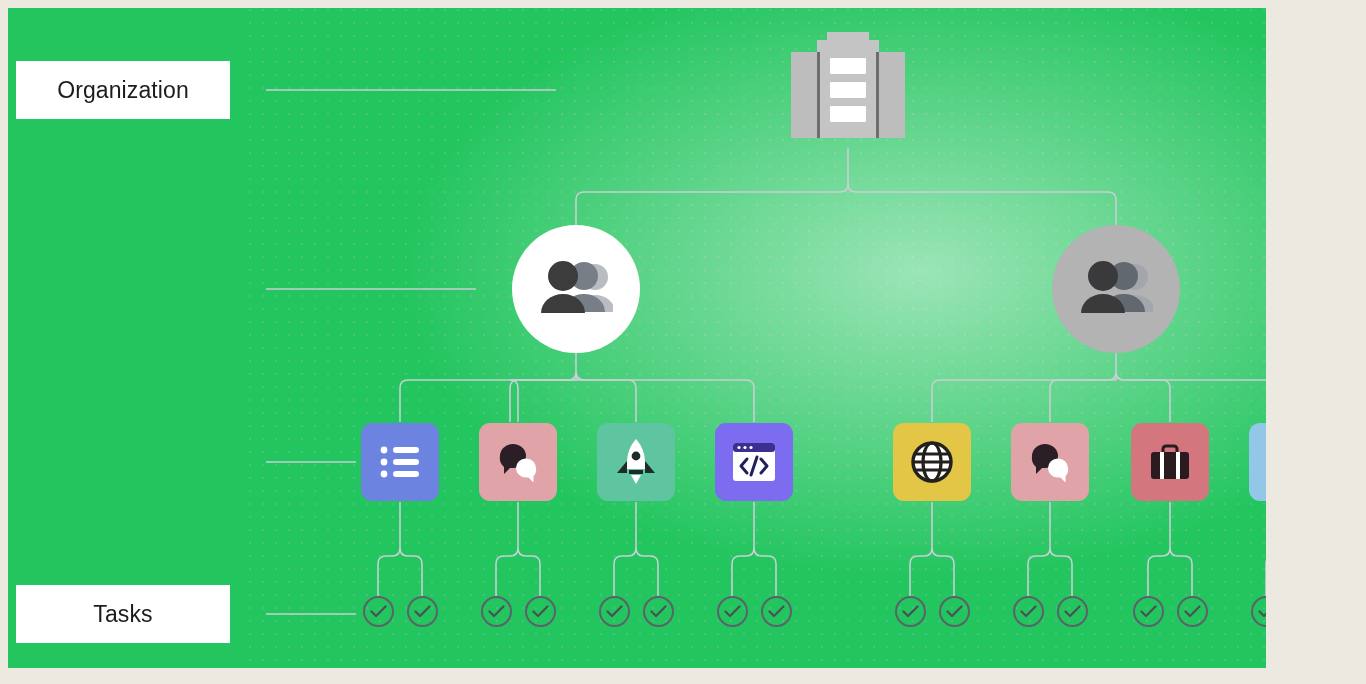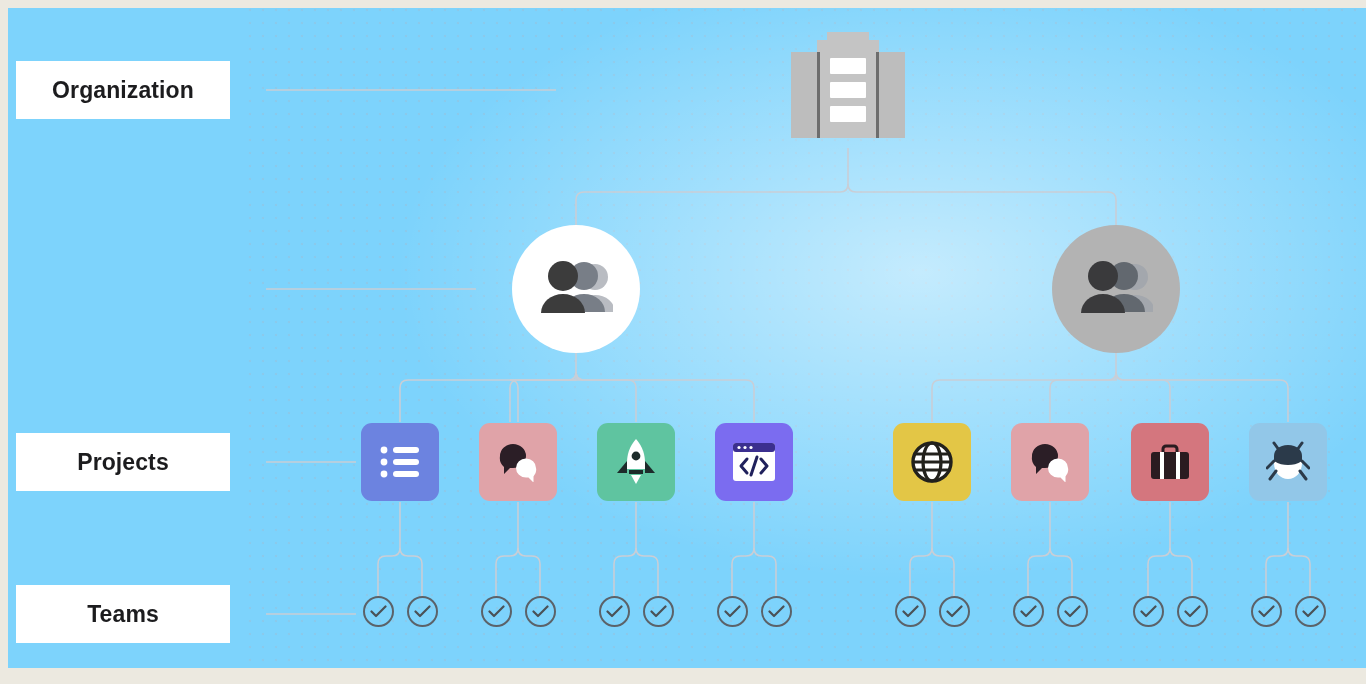--- a/index.html
+++ b/index.html
@@ -15,10 +15,9 @@
   #canvas {
     position:absolute;
     left:8px; top:8px;
-    width:1358px; height:660px;
-    background:#7dd3fc;
+    width:1258px; height:660px;
+    background:#22c55e;
     overflow:hidden;
-    font-weight:bold;
   }
   
   #dots {

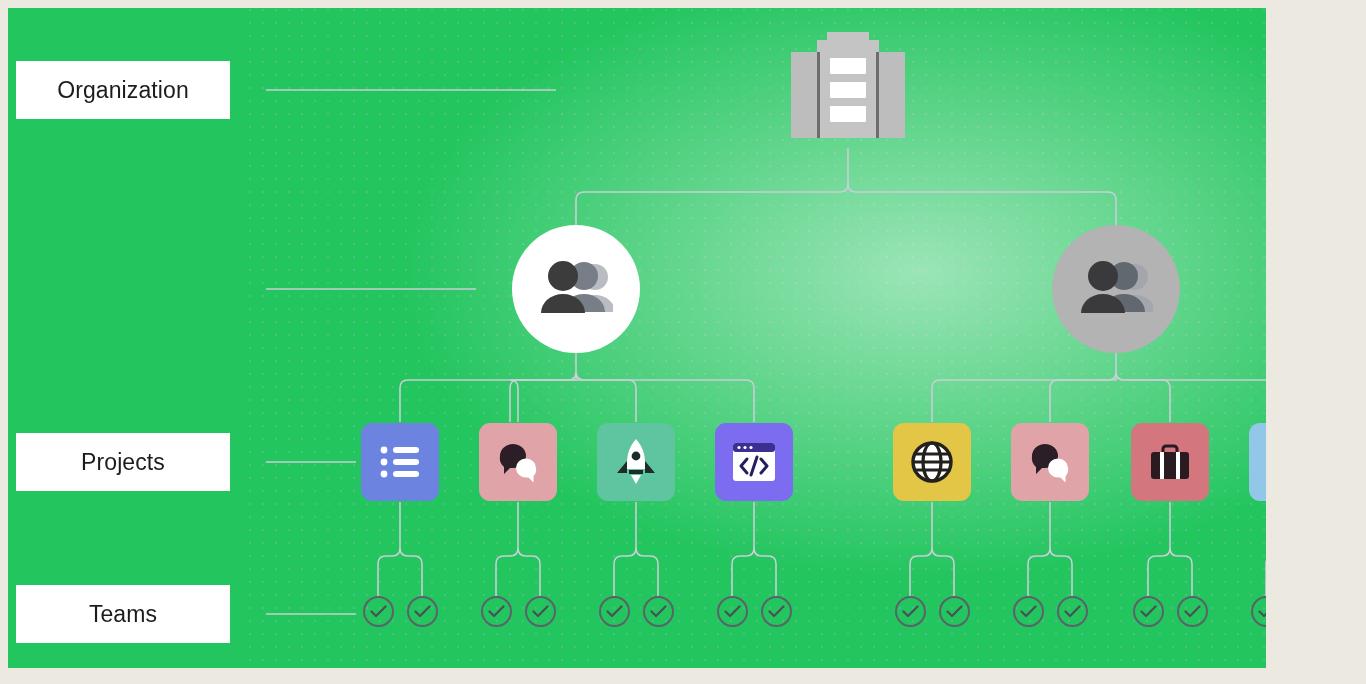--- a/index.html
+++ b/index.html
@@ -139,9 +139,6 @@
     <div class="label-chip" style="top:53px;">
       <span>Organization</span>
     </div>
-    <div class="label-chip" style="top:425px;">
-      <span>Projects</span>
-    </div>
     <div class="label-chip" style="top:577px;">
       <span>Teams</span>
     </div>

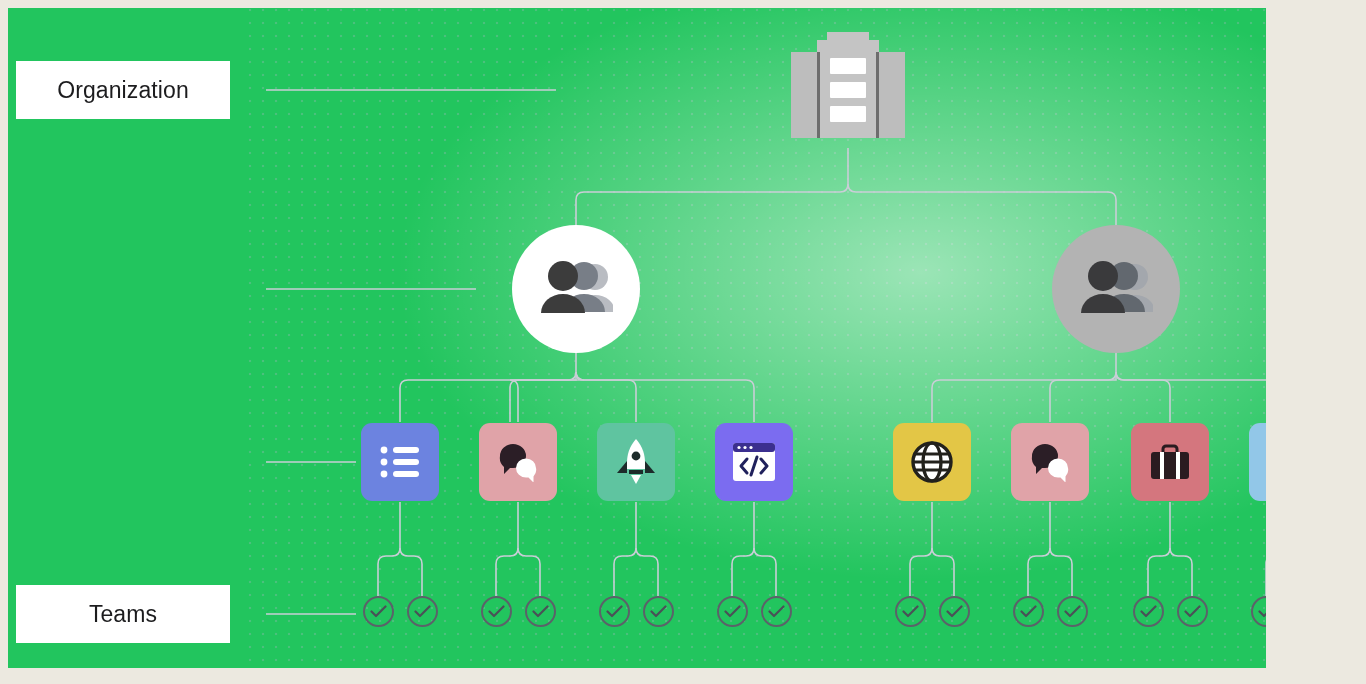--- a/index.html
+++ b/index.html
@@ -140,7 +140,7 @@
       <span>Organization</span>
     </div>
     <div class="label-chip" style="top:577px;">
-      <span>Teams</span>
+      <span>Tasks</span>
     </div>
 
     <div class="node" style="left:781px; top:12px;">

